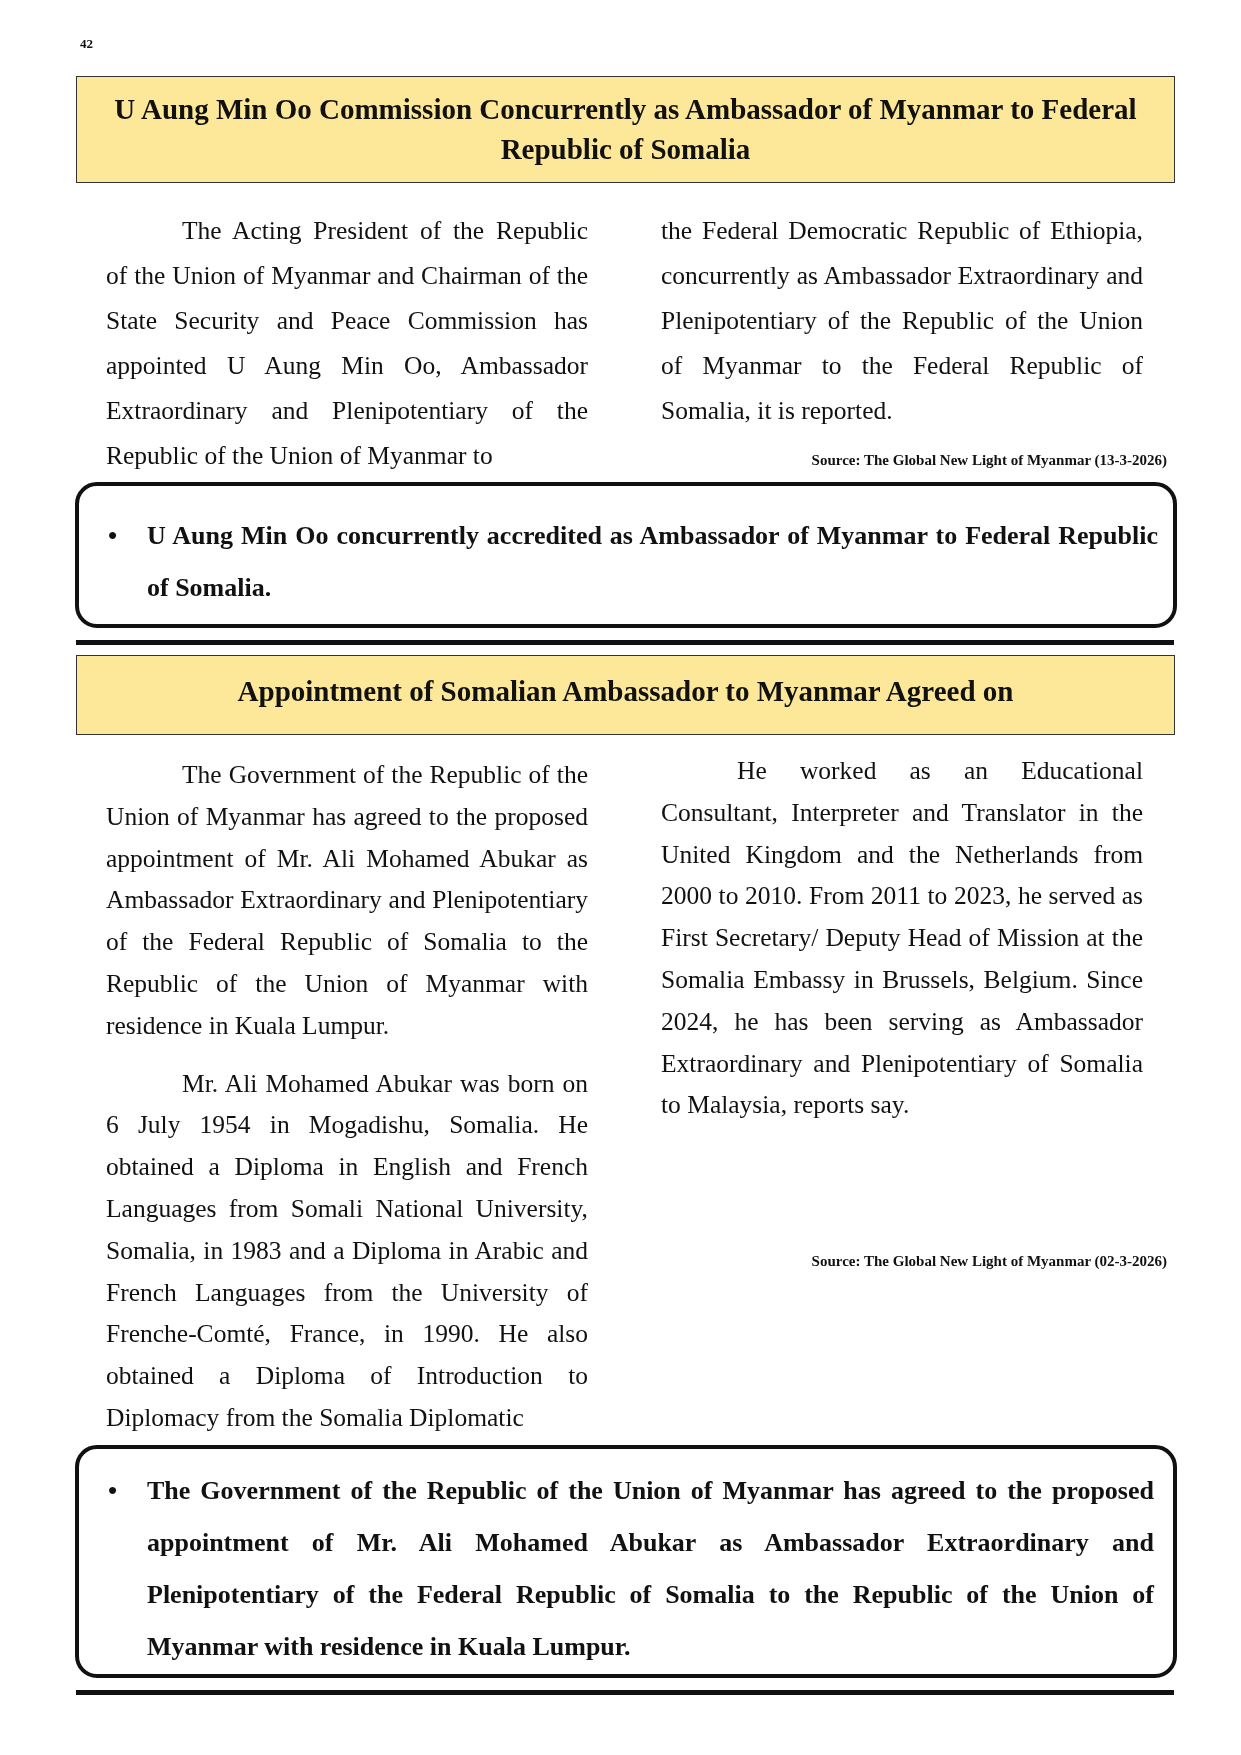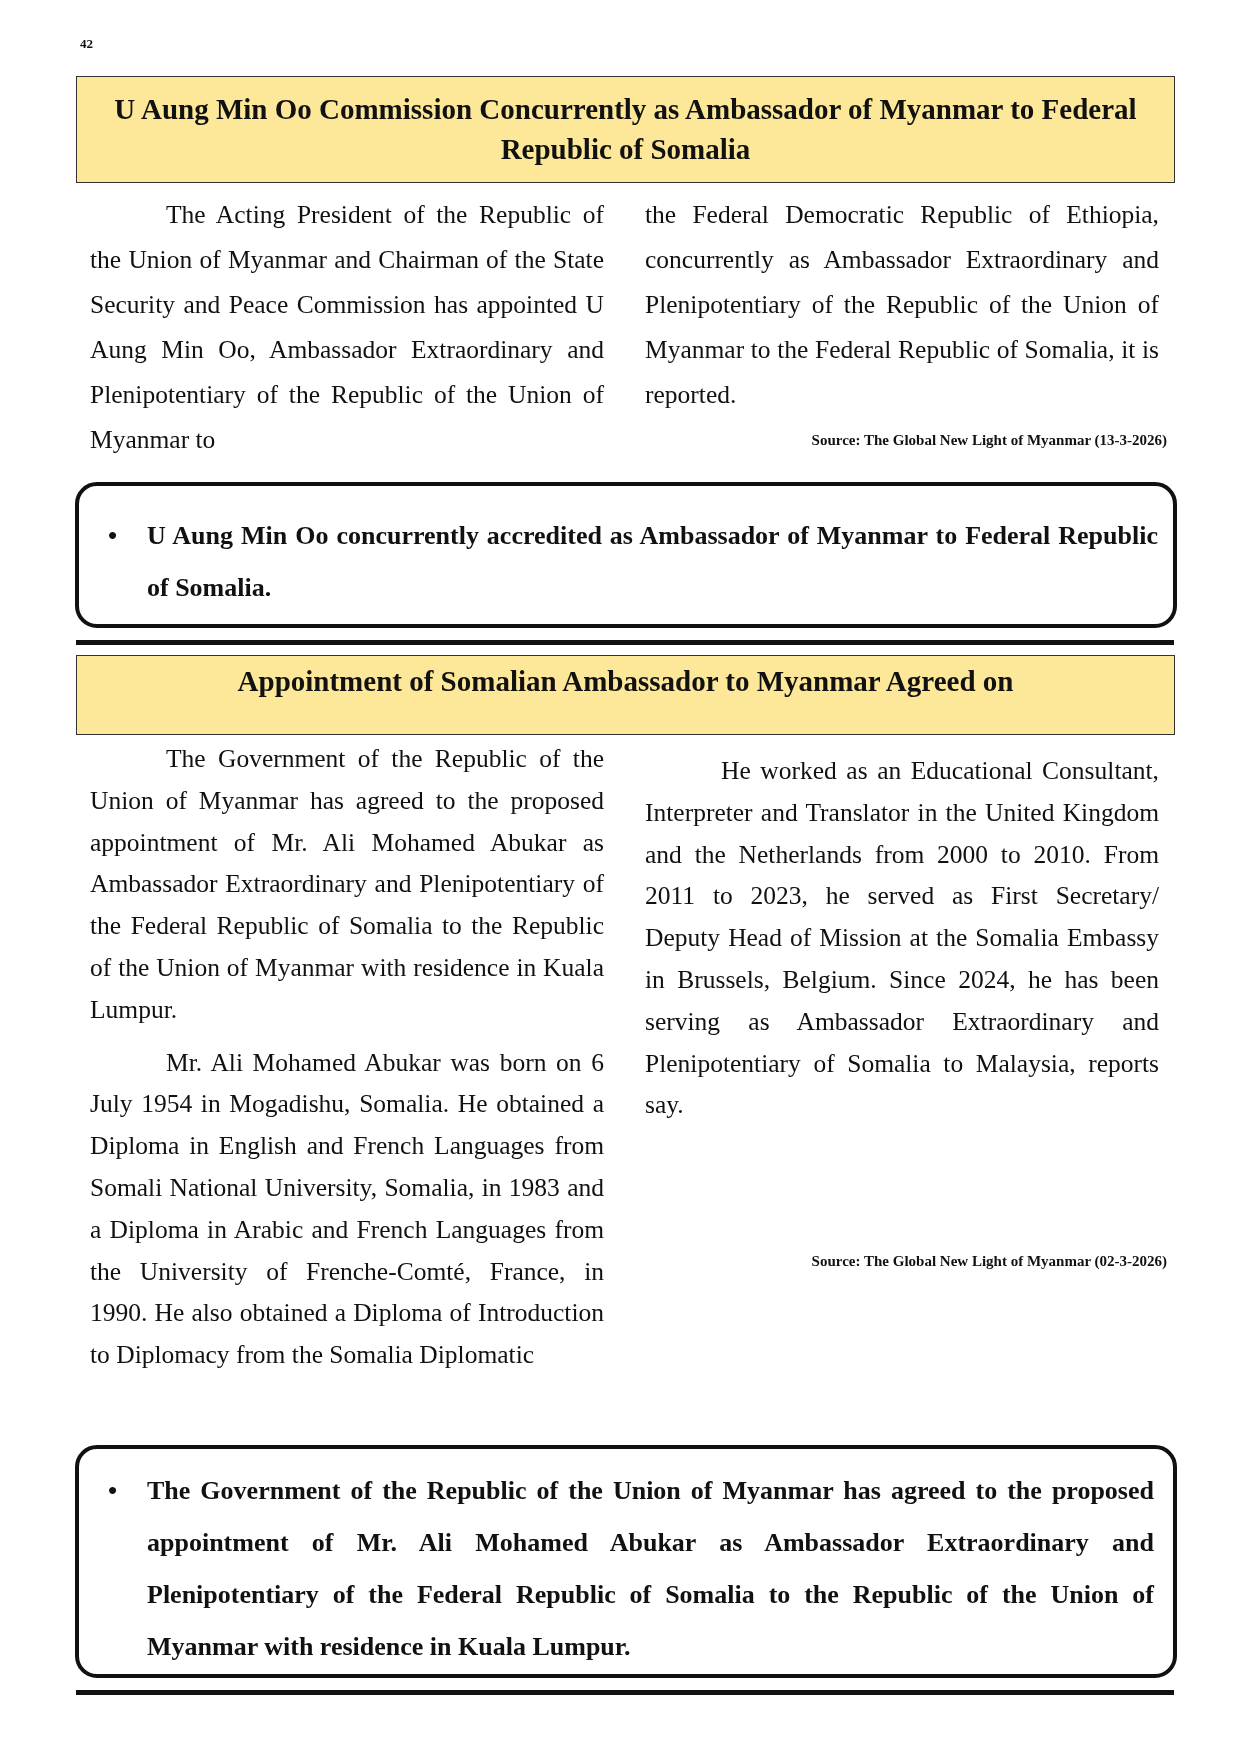--- a/index.html
+++ b/index.html
@@ -12,7 +12,7 @@
   .head1 { top:76px; height:107px; padding-top:12px; }
   .head2 { top:655px; height:80px; padding-top:5px; }
   .col { position:absolute; width:514px; font-size:25.5px; text-align:justify; }
-  .col p { margin:0; }
+  .col p { margin:16px; }
   .indent { text-indent:76px; }
   .s1 .col { line-height:45px; }
   .s2 .col { line-height:41.8px; }

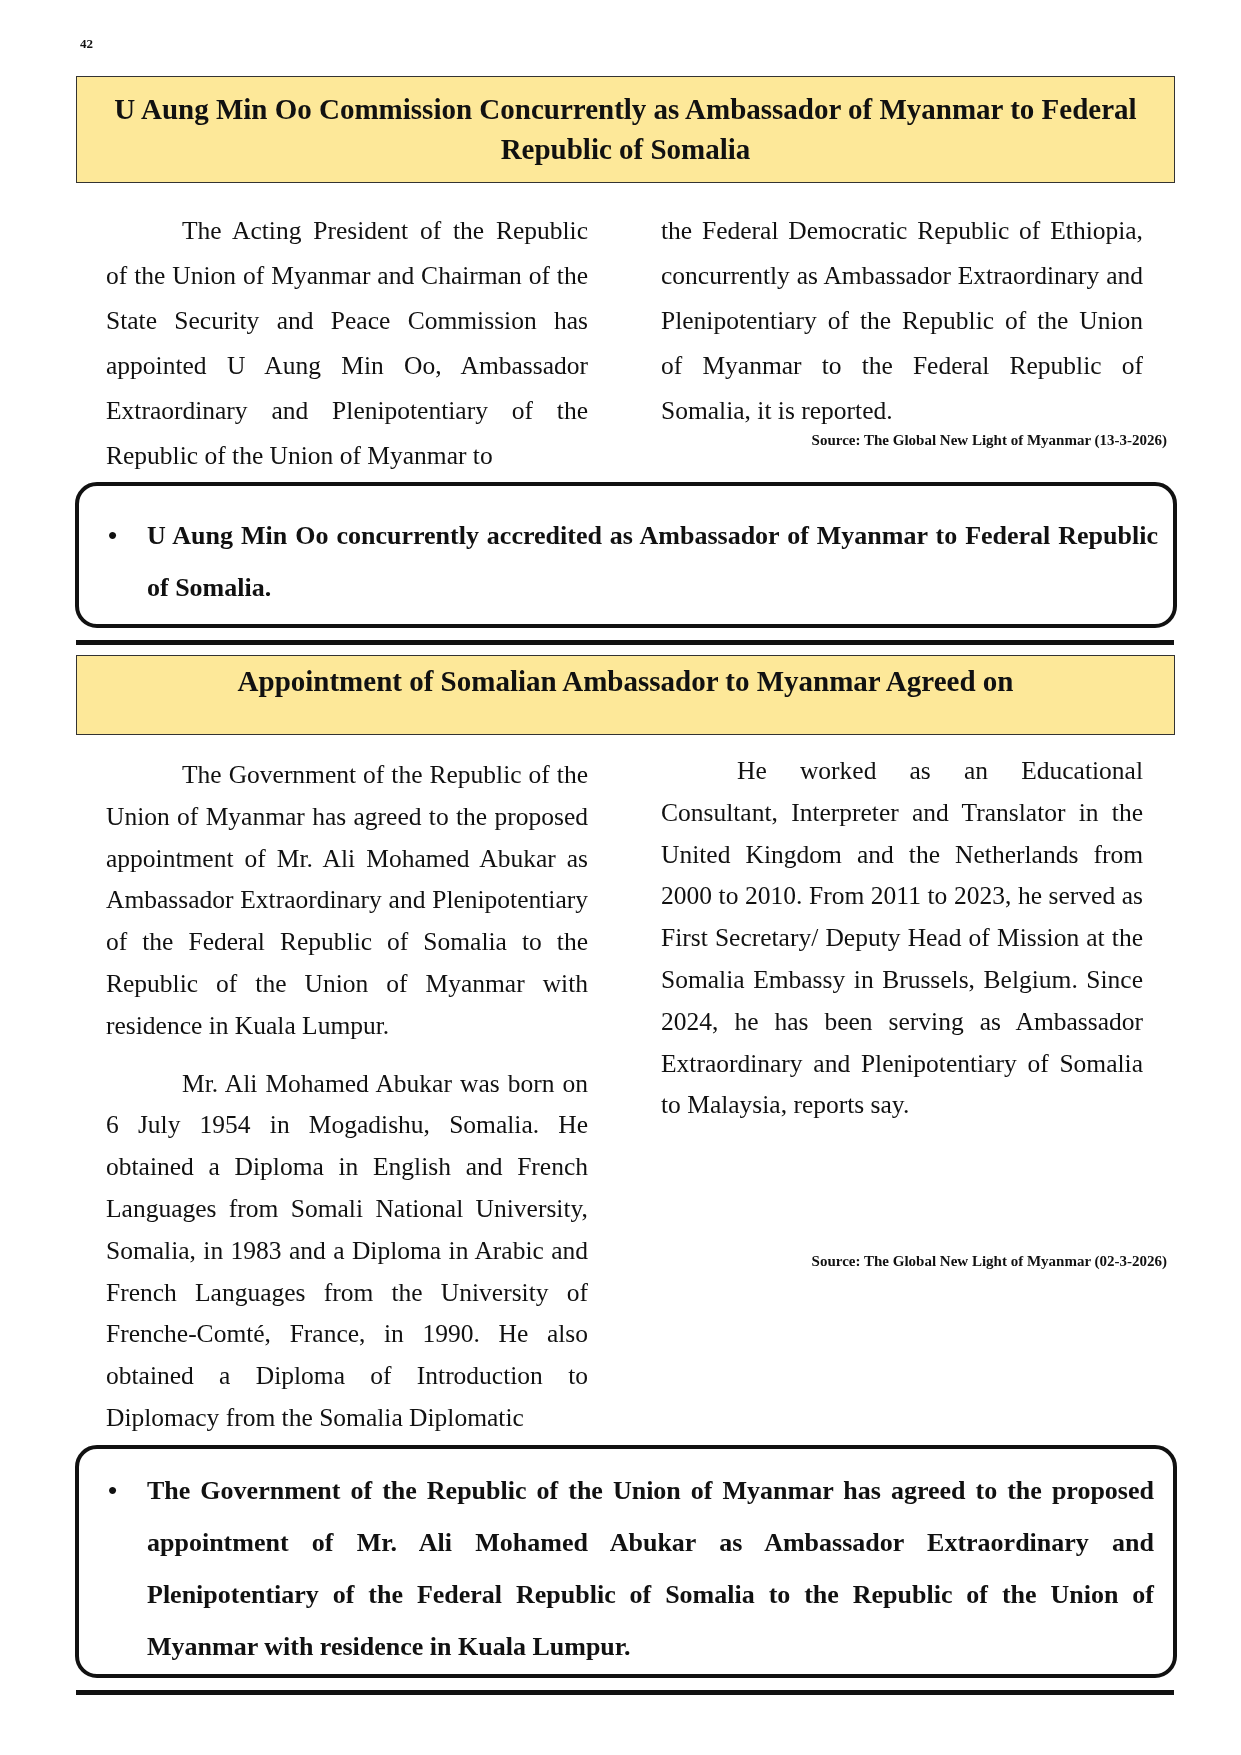--- a/index.html
+++ b/index.html
@@ -45,7 +45,7 @@
   <div class="col right" style="top:192px;">
     <p>the Federal Democratic Republic of Ethiopia, concurrently as Ambassador Extraordinary and Plenipotentiary of the Republic of the Union of Myanmar to the Federal Republic of Somalia, it is reported.</p>
   </div>
-  <div class="source" style="top:432px;">Source: The Global New Light of Myanmar (13-3-2026)</div>
+  <div class="source" style="top:452px;">Source: The Global New Light of Myanmar (13-3-2026)</div>
 
   <div class="sum-box sum1">
     <ul>

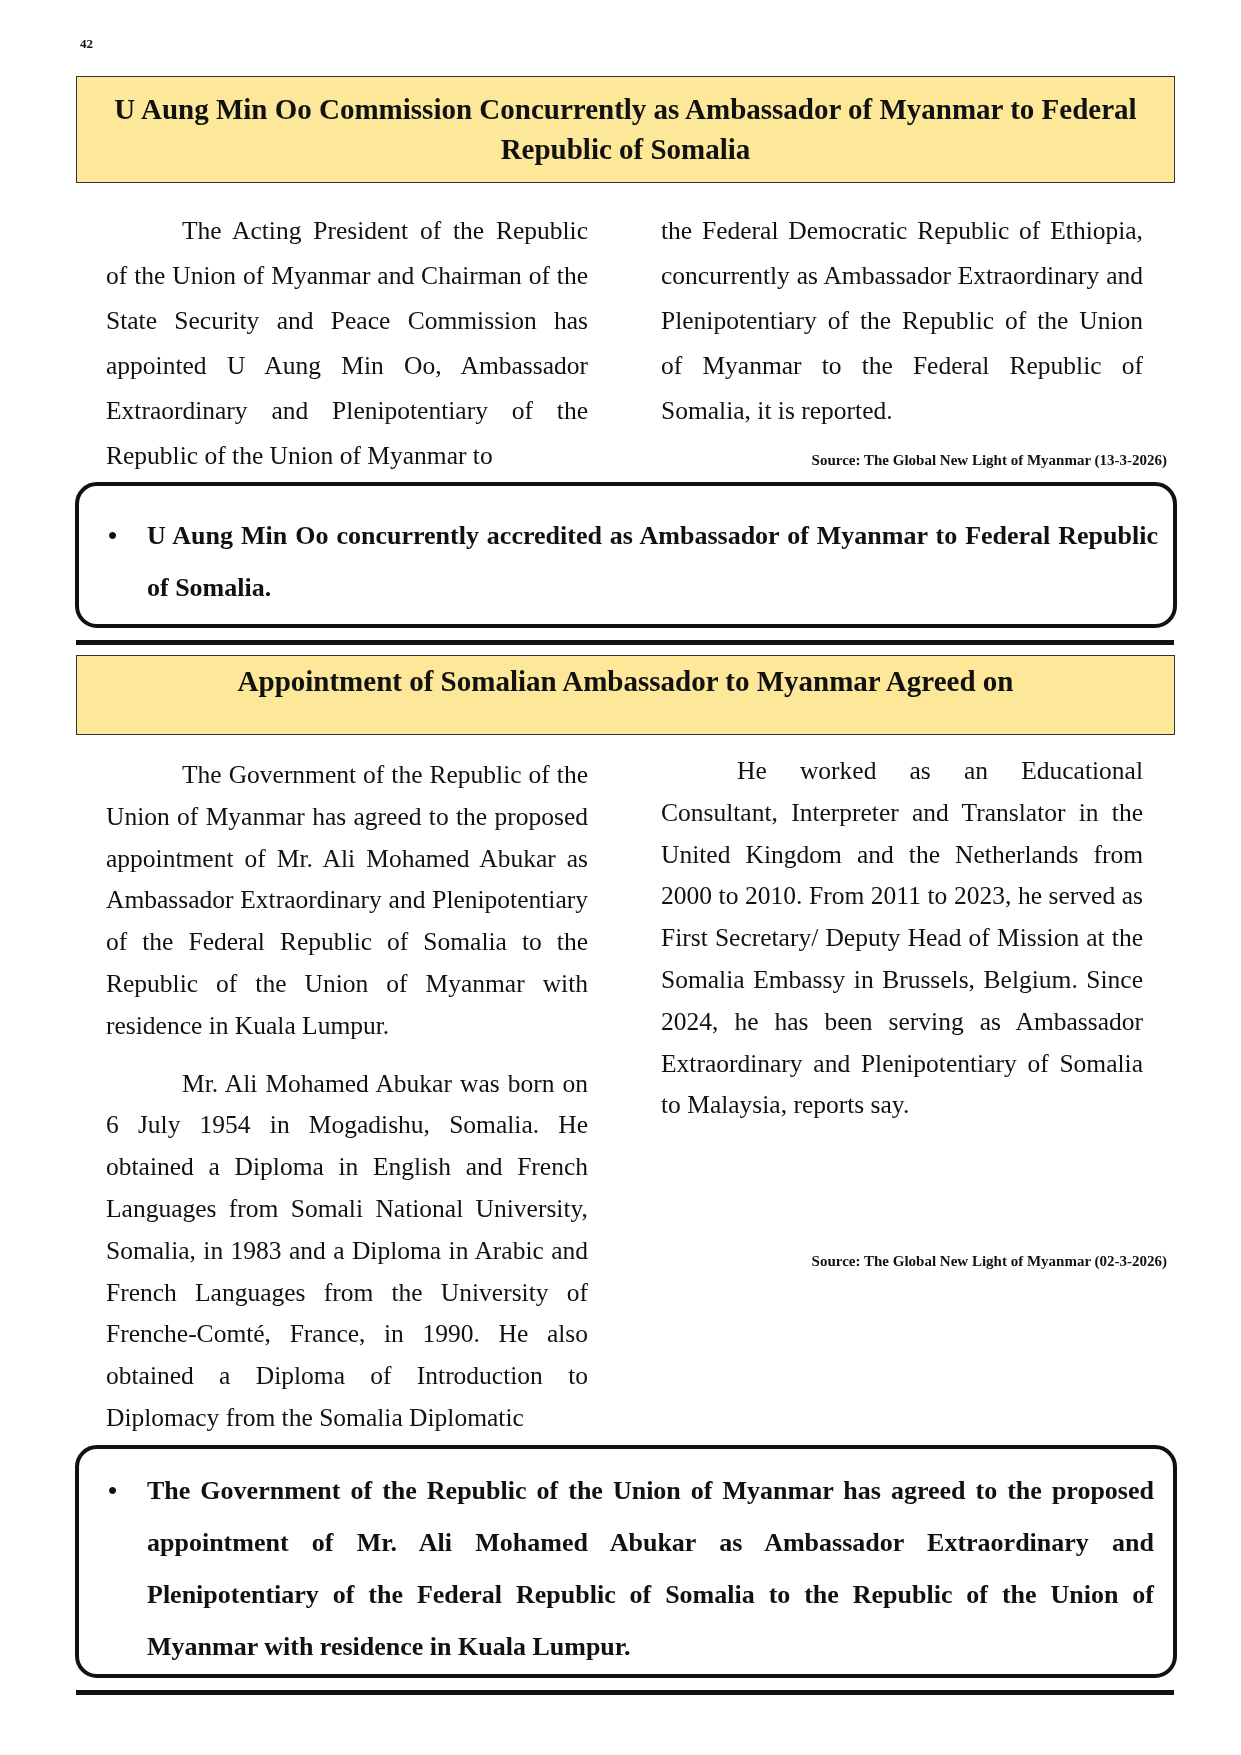--- a/index.html
+++ b/index.html
@@ -10,7 +10,7 @@
               border:1.5px solid #333; box-sizing:border-box; text-align:center;
               font-weight:bold; font-size:29px; line-height:40px; }
   .head1 { top:76px; height:107px; padding-top:12px; }
-  .head2 { top:655px; height:80px; padding-top:5px; }
+  .head2 { top:655px; height:80px; padding-top:15px; }
   .col { position:absolute; width:514px; font-size:25.5px; text-align:justify; }
   .col p { margin:16px; }
   .indent { text-indent:76px; }

